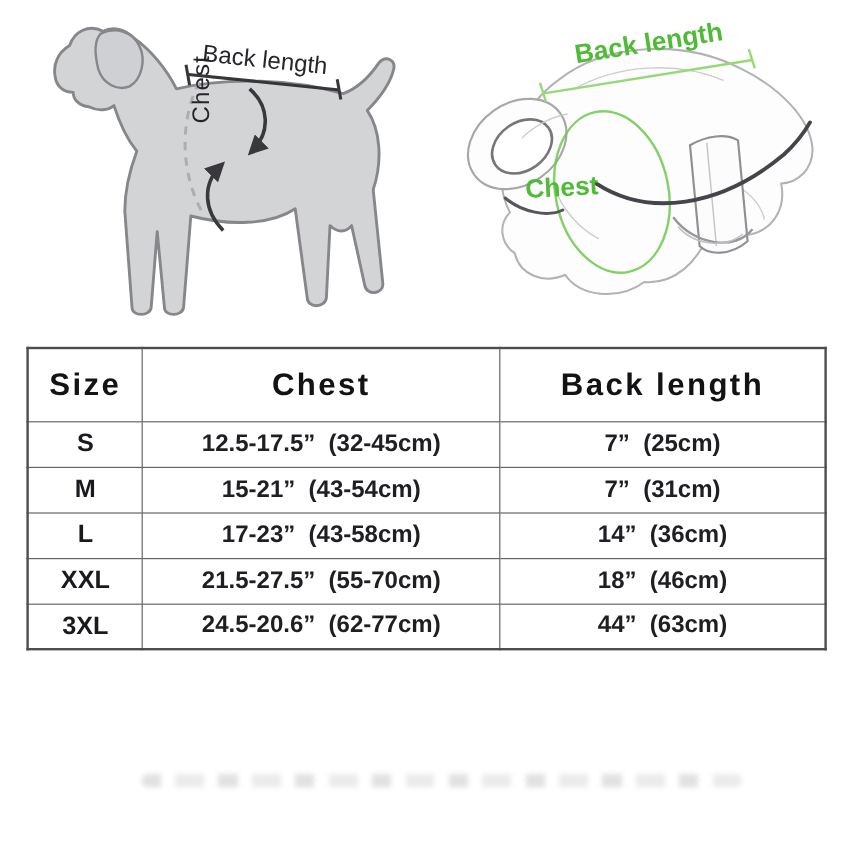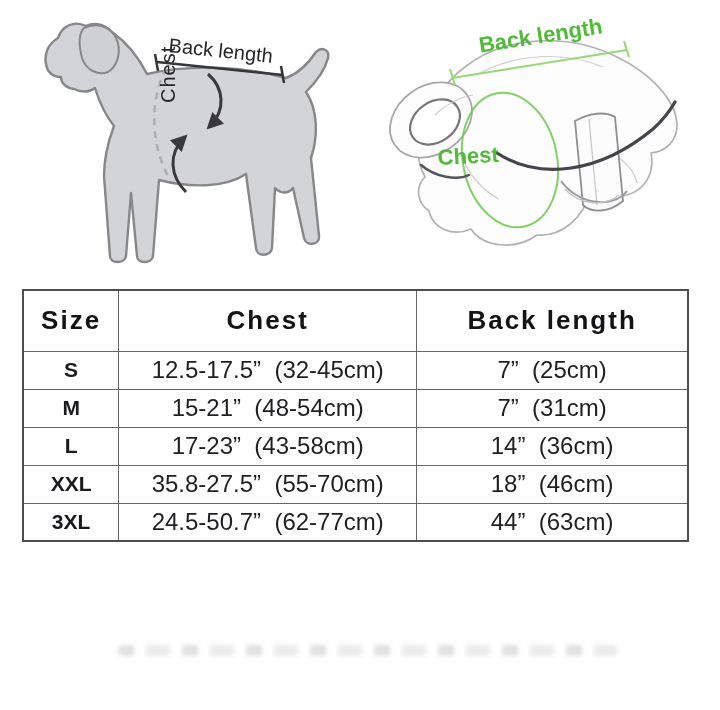--- a/index.html
+++ b/index.html
@@ -31,7 +31,7 @@
   table.size-table tbody tr{height:38px;}
   th.hdr{font-size:26px;font-weight:bold;letter-spacing:2px;color:#131316;}
   td.c-size{font-size:21px;font-weight:bold;color:#1a1a1e;}
-  td.c-val{font-size:24px;font-weight:400;color:#1f1f23;white-space:pre;}
+  td.c-val{font-size:20px;font-weight:700;color:#1f1f23;white-space:pre;}
   
   .watermark{
     position:absolute;left:118px;top:645px;width:500px;height:11px;

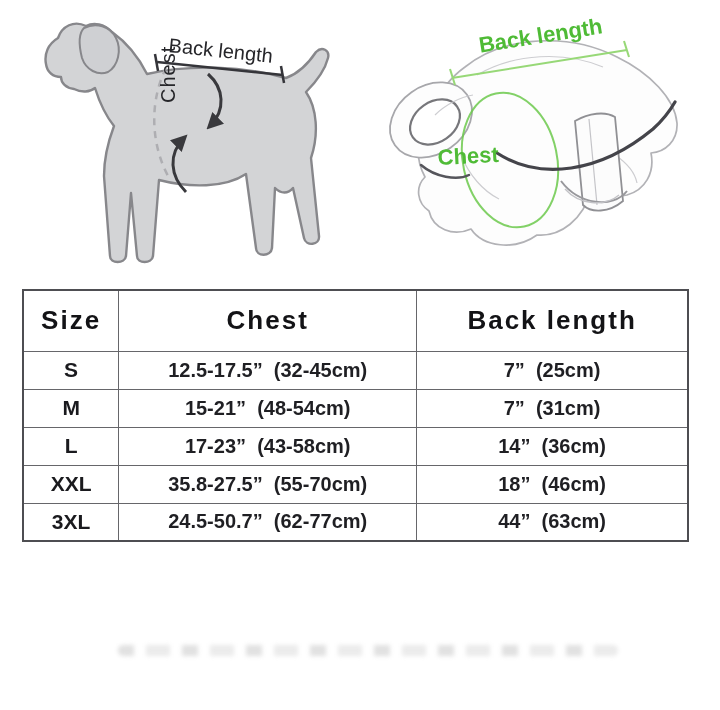--- a/index.html
+++ b/index.html
@@ -146,7 +146,7 @@
     </tr>
         <tr>
       <td class="c-size">M</td>
-      <td class="c-val">15-21”  (48-54cm)</td>
+      <td class="c-val">15-21”  (43-54cm)</td>
       <td class="c-val">7”  (31cm)</td>
     </tr>
         <tr>

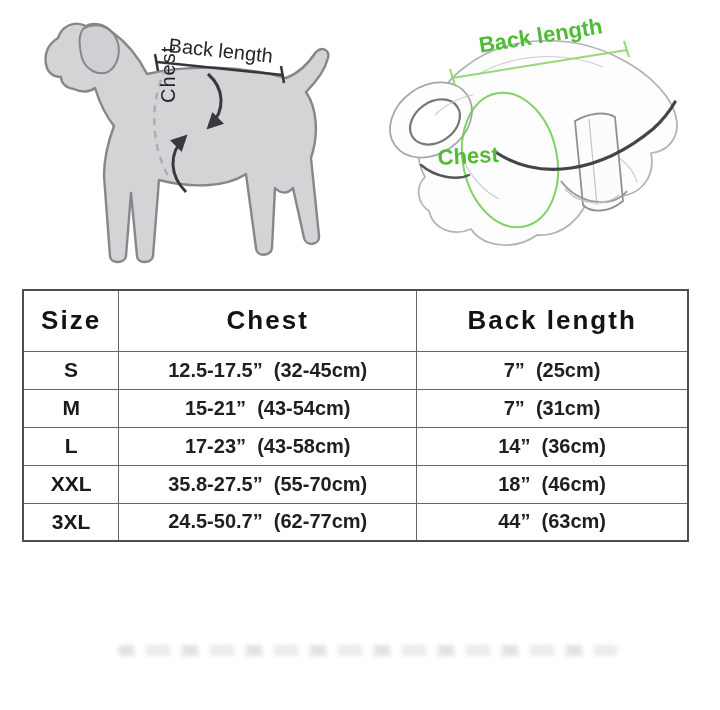--- a/index.html
+++ b/index.html
@@ -156,7 +156,7 @@
     </tr>
         <tr>
       <td class="c-size">XXL</td>
-      <td class="c-val">35.8-27.5”  (55-70cm)</td>
+      <td class="c-val">21.5-27.5”  (55-70cm)</td>
       <td class="c-val">18”  (46cm)</td>
     </tr>
         <tr>

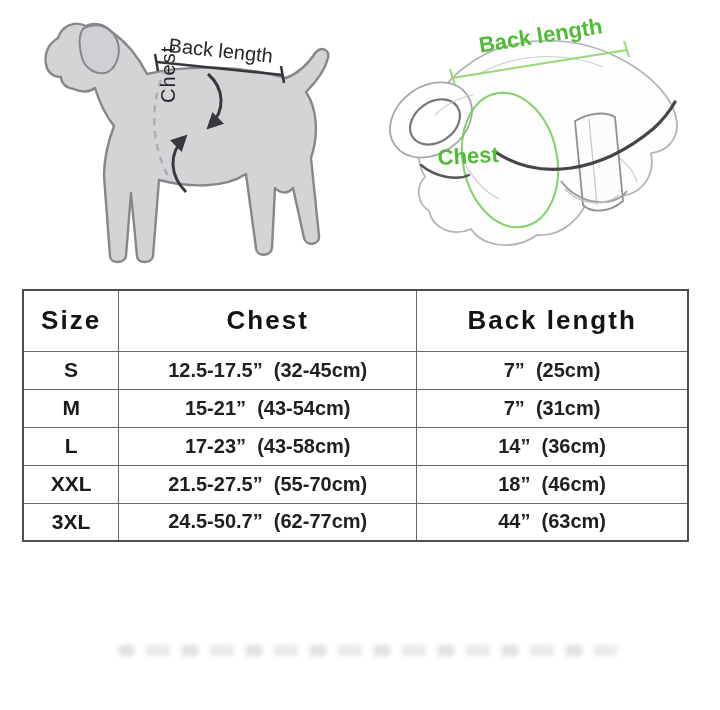--- a/index.html
+++ b/index.html
@@ -161,7 +161,7 @@
     </tr>
         <tr>
       <td class="c-size">3XL</td>
-      <td class="c-val">24.5-50.7”  (62-77cm)</td>
+      <td class="c-val">24.5-20.6”  (62-77cm)</td>
       <td class="c-val">44”  (63cm)</td>
     </tr>
       </tbody>

